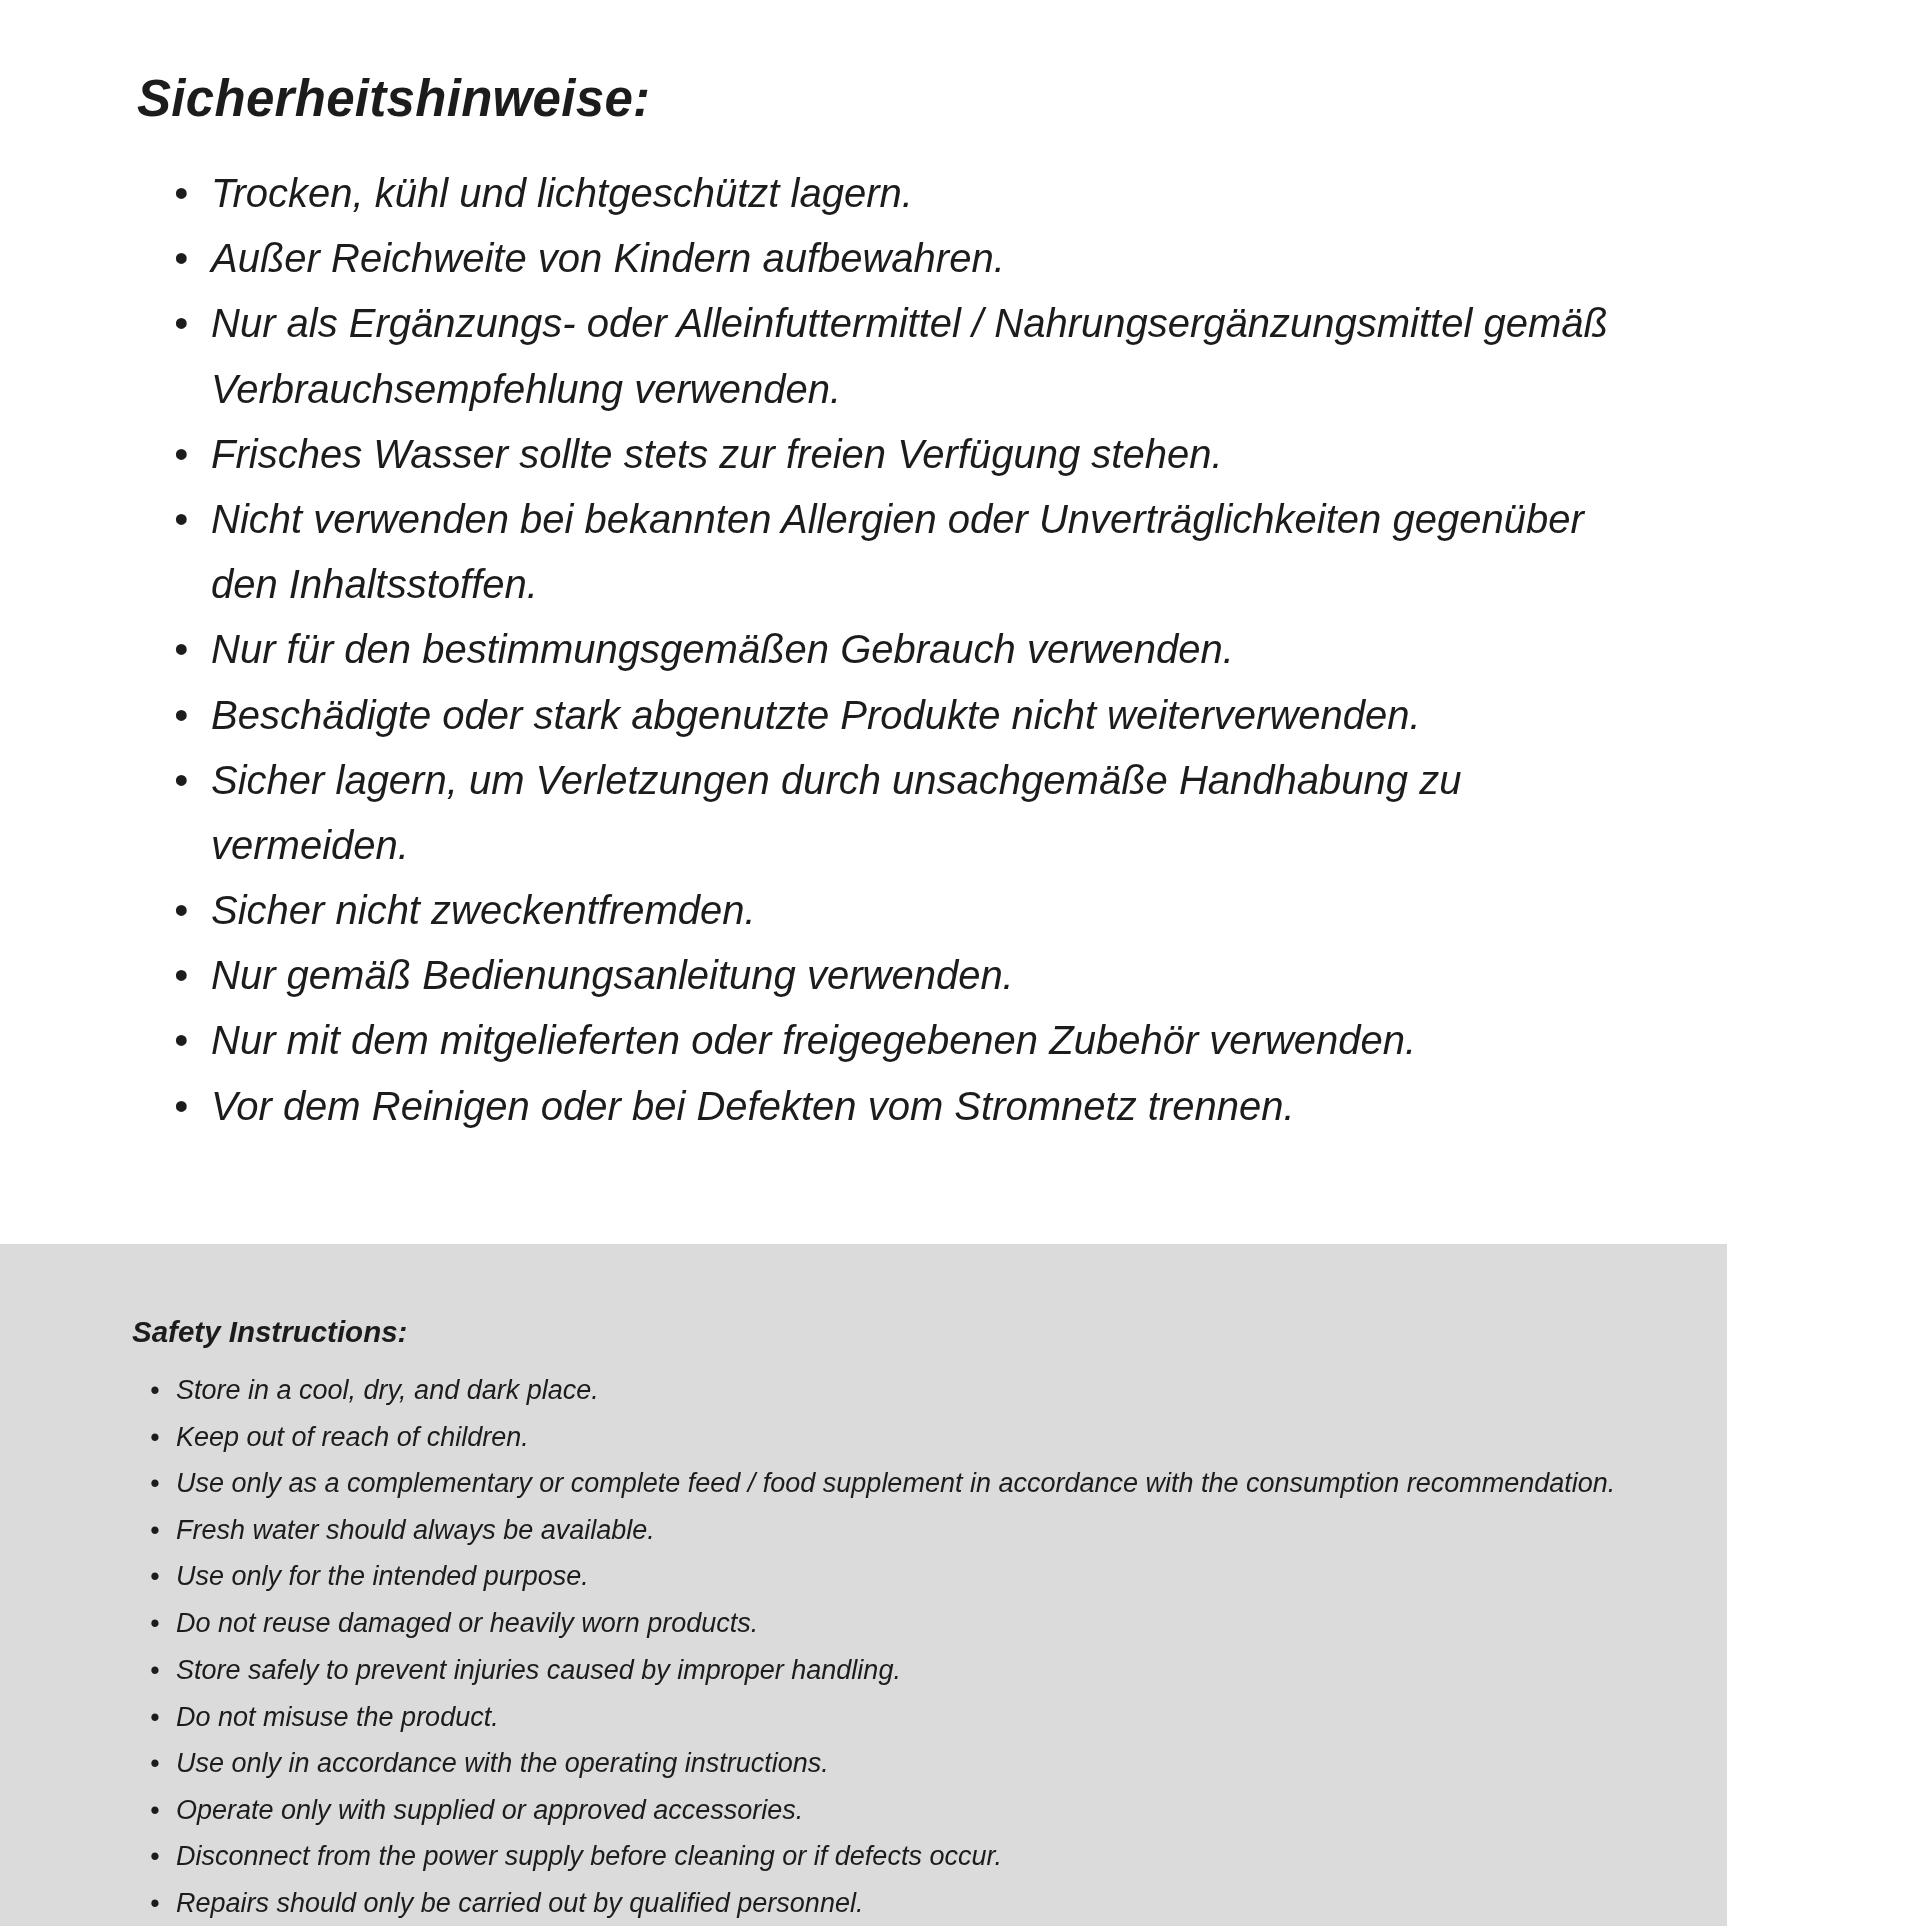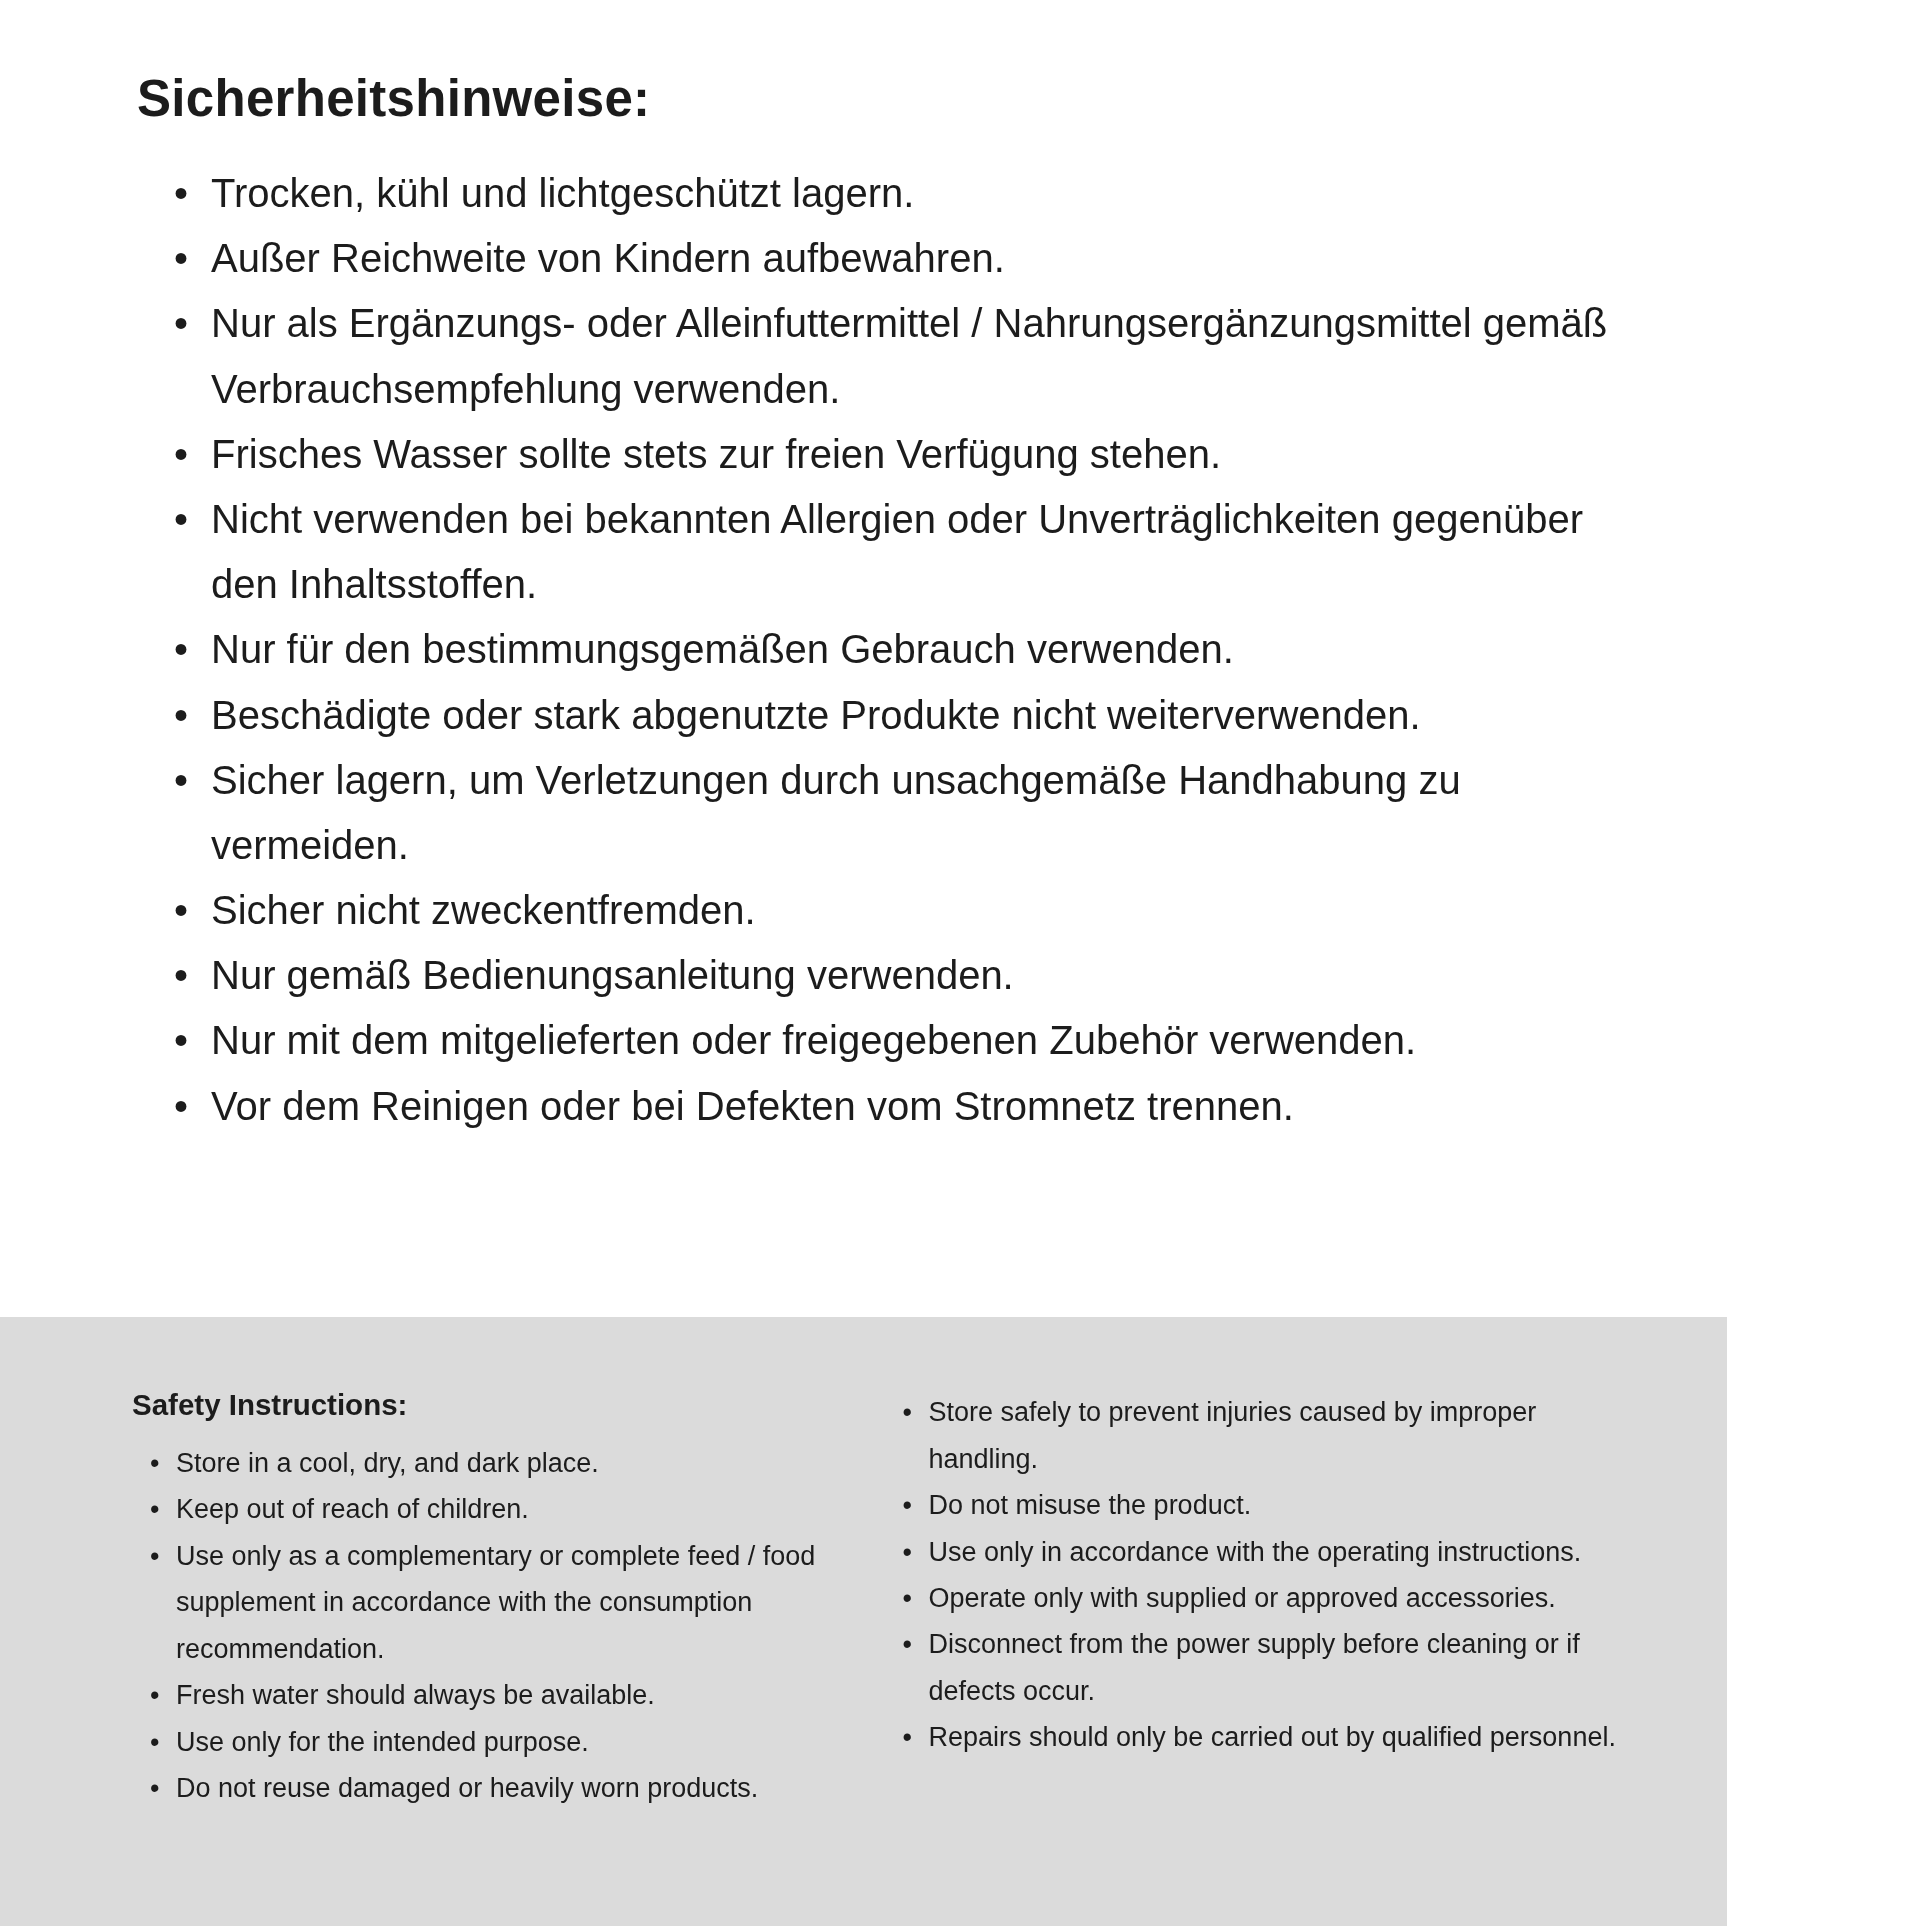--- a/index.html
+++ b/index.html
@@ -19,6 +19,7 @@
     height: 1926px;
     display: flex;
     flex-direction: column;
+    font-style: italic;
   }
 
   

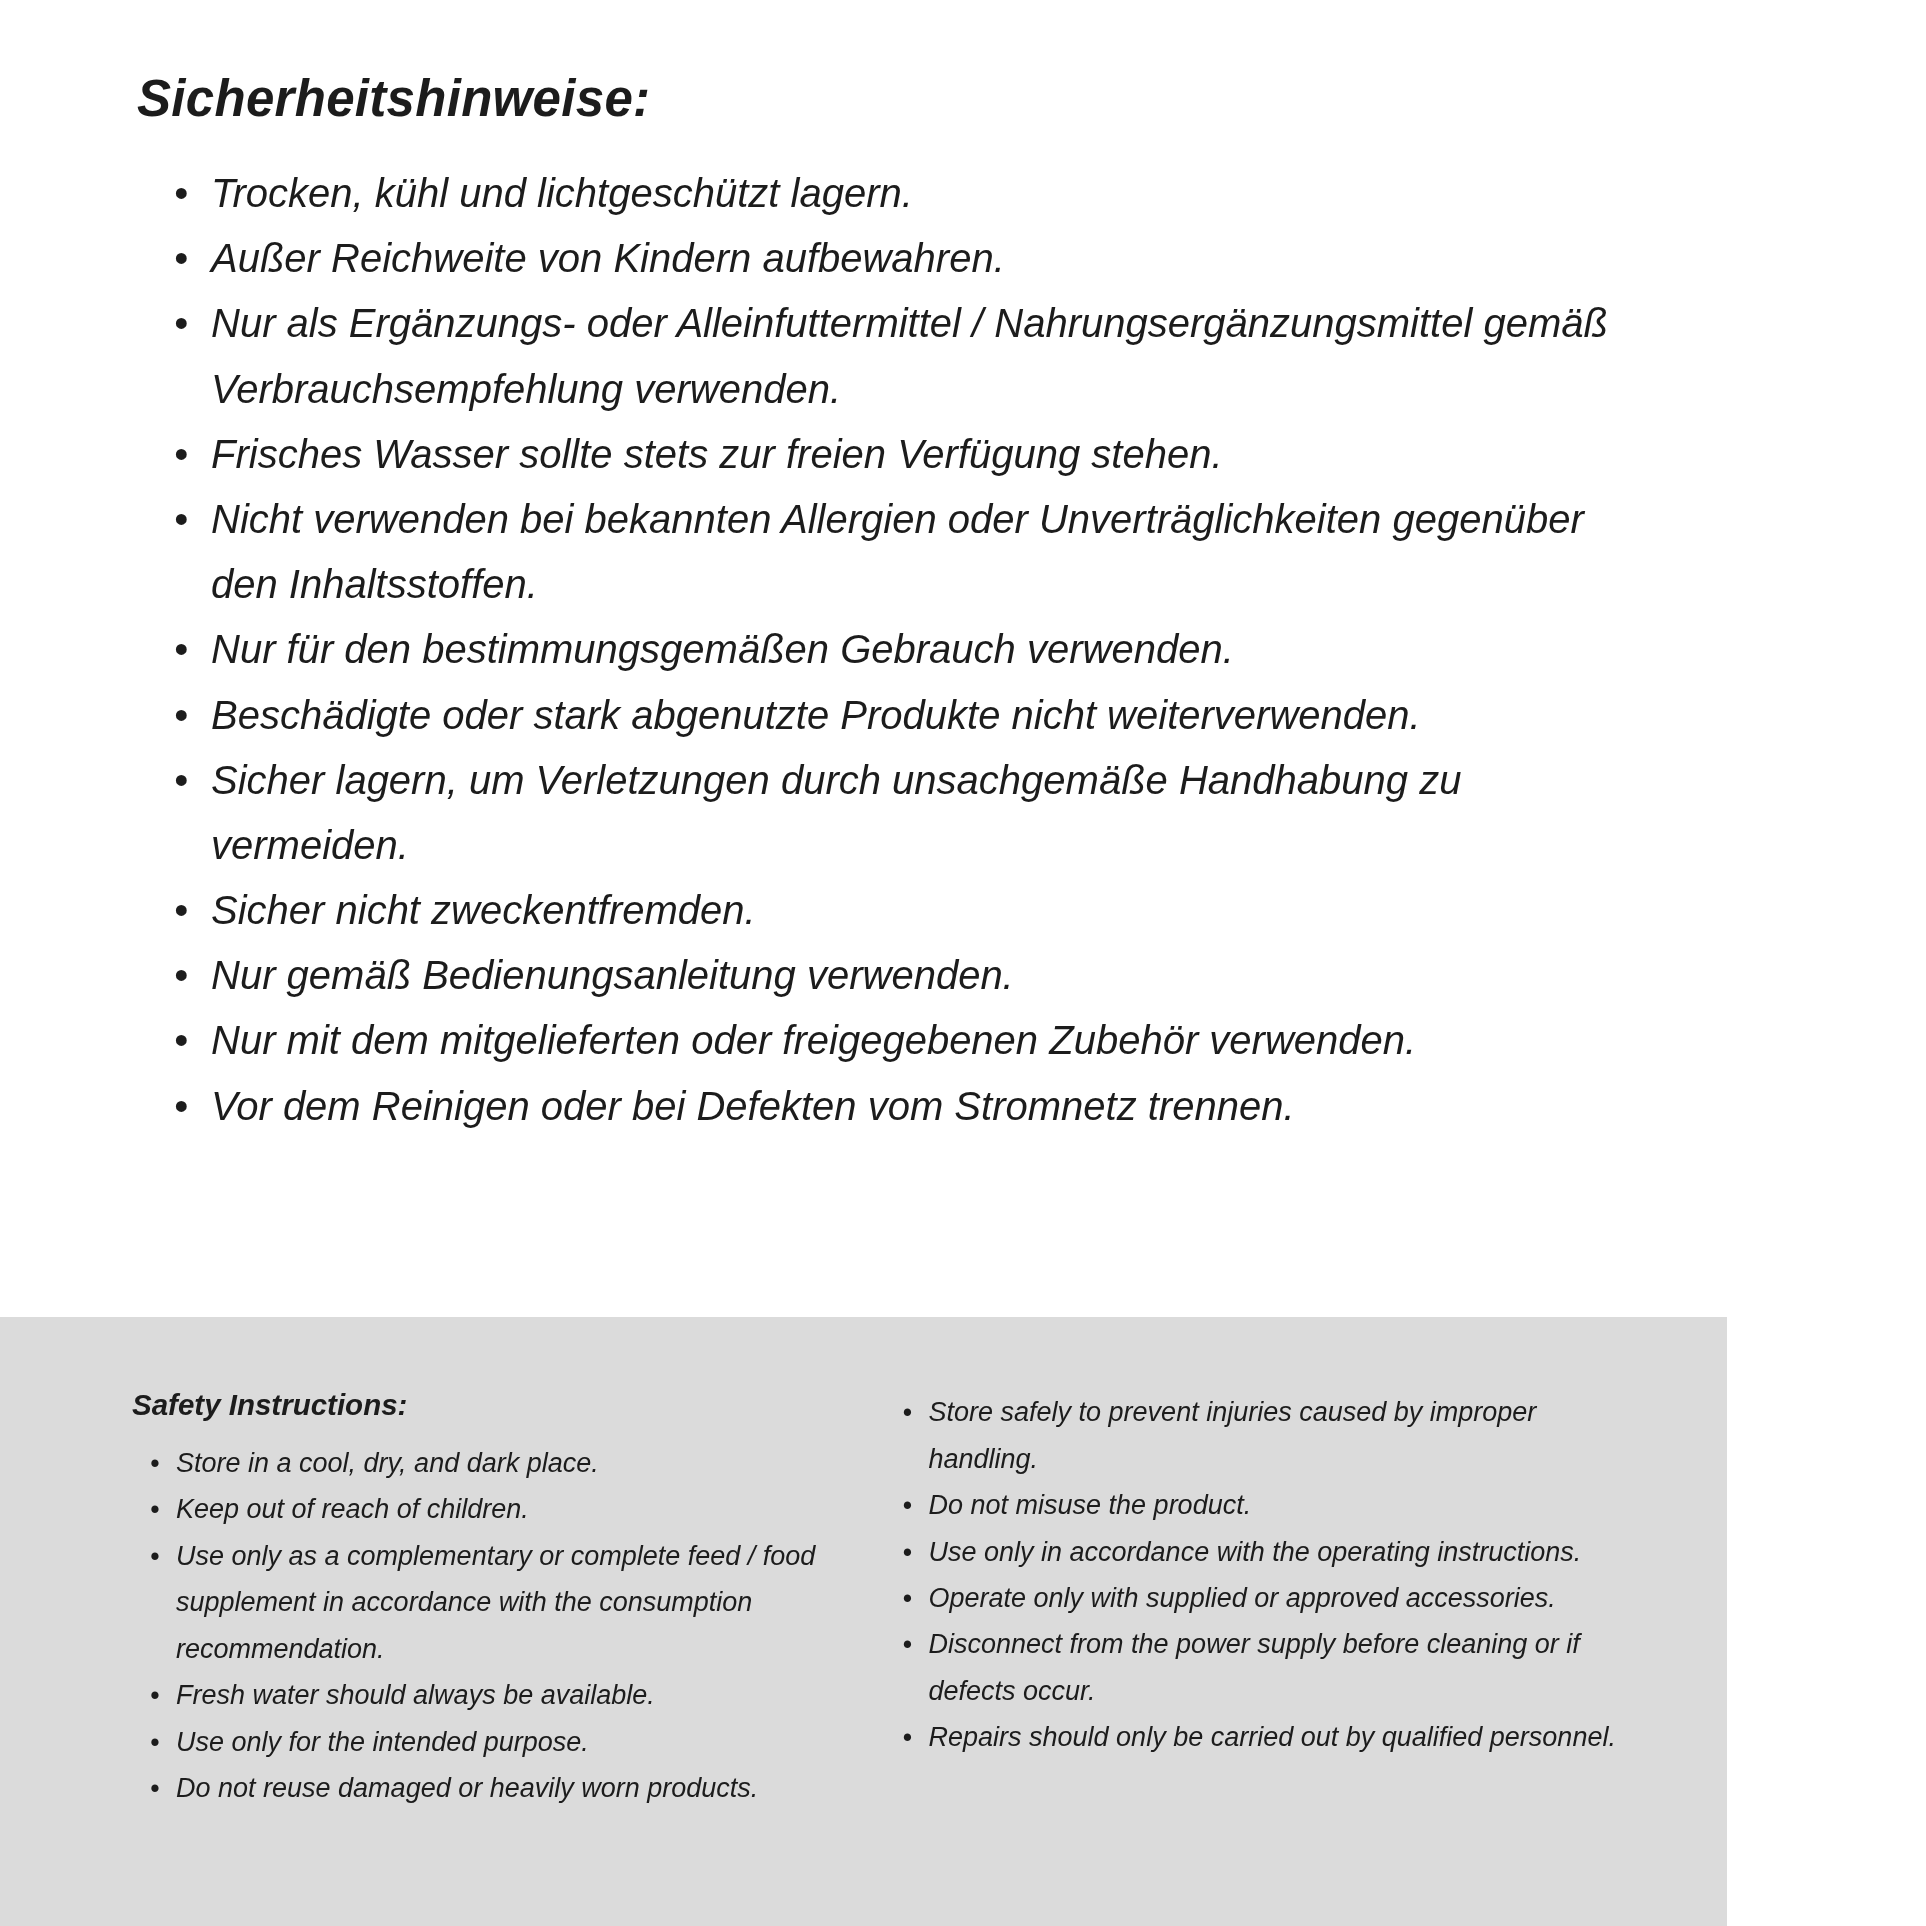--- a/index.html
+++ b/index.html
@@ -62,7 +62,7 @@
     background: #dbdbdb;
     padding: 71px 90px 0 132px;
     display: flex;
-    flex-direction: row;
+    flex-direction: column;
   }
   .english-col {
     flex: 1;

